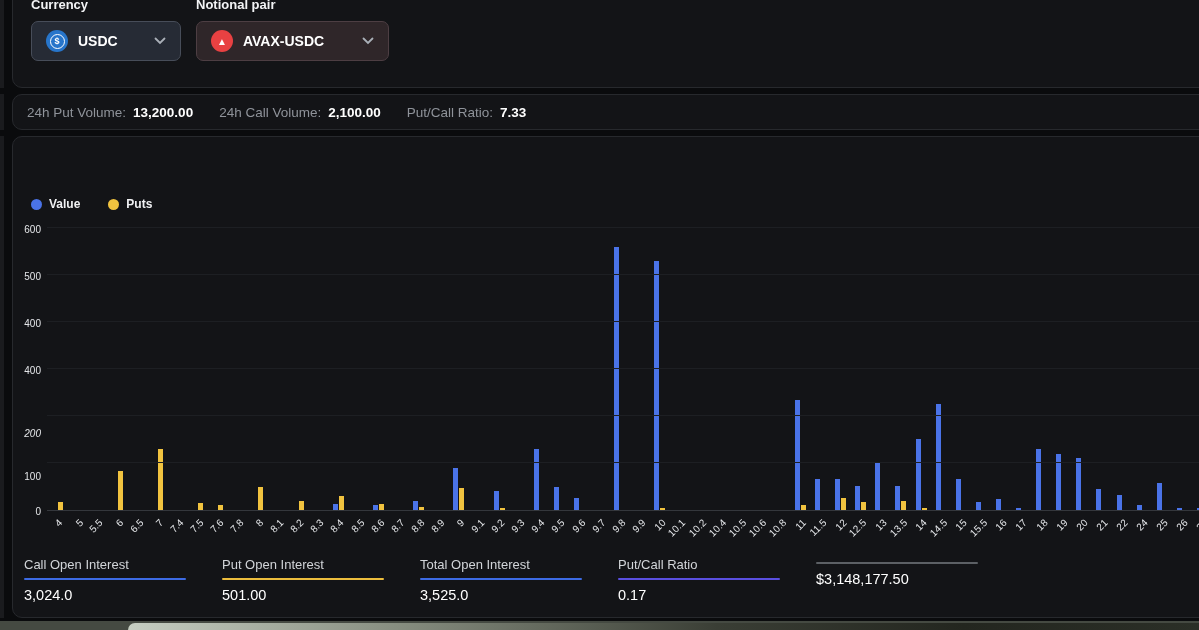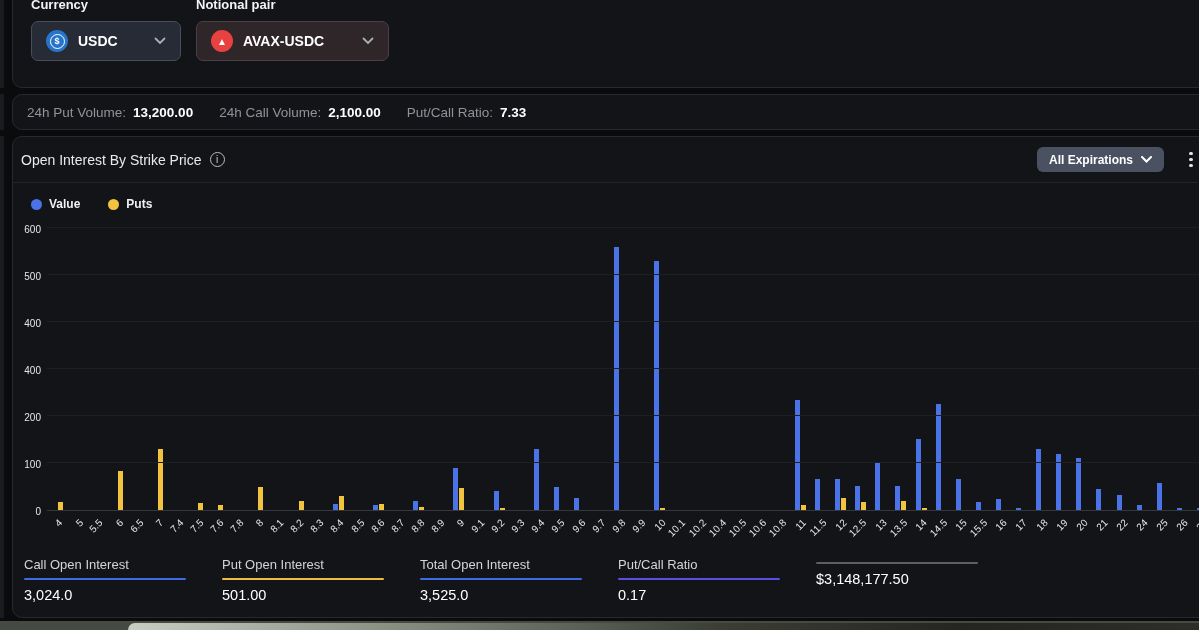--- a/index.html
+++ b/index.html
@@ -132,22 +132,6 @@
   </div>
 
   <div class="card" id="chart-card">
-    <div class="chart-header">
-      <span class="chart-title">Open Interest By Strike Price</span>
-      <span class="info-icon">i</span>
-      <span class="header-spacer"></span>
-      <button class="exp-btn">
-        <span>All Expirations</span>
-        <svg class="chev" width="11" height="7" viewBox="0 0 11 7">
-            <path d="M1 1 L5.5 5.5 L10 1" stroke="#ffffff" stroke-width="2" fill="none" stroke-linecap="round"></path>
-          </svg>
-      </button>
-      <span class="kebab">
-          <i></i>
-          <i></i>
-          <i></i>
-        </span>
-    </div>
 
     <div class="legend">
         <span class="legend-item">

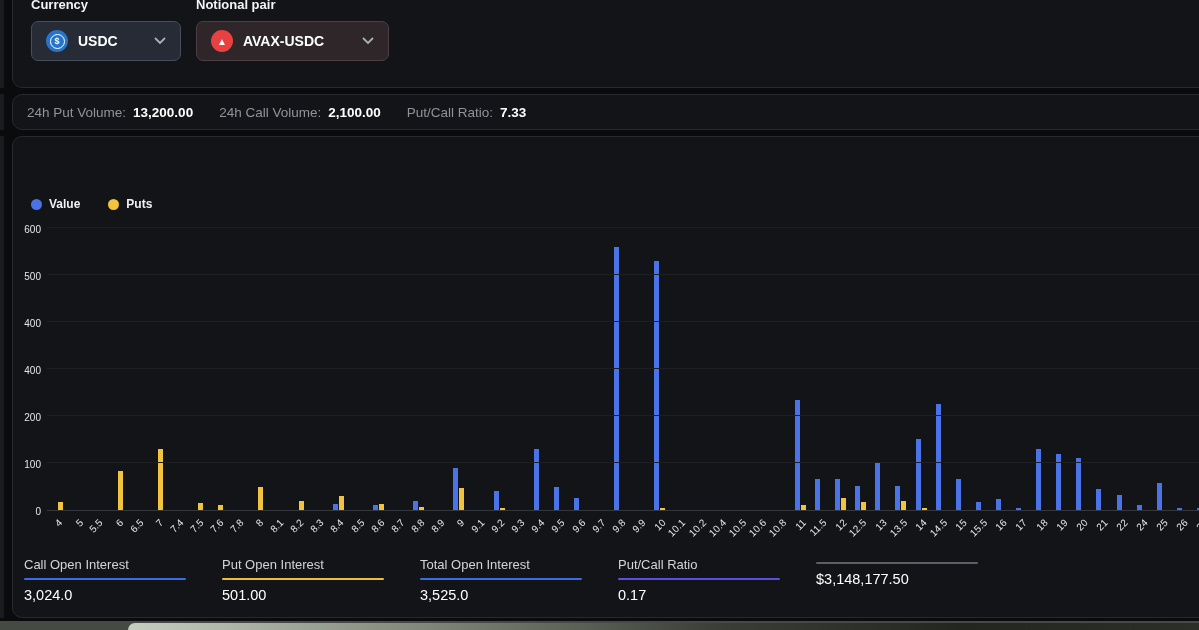--- a/index.html
+++ b/index.html
@@ -148,7 +148,7 @@
       <div class="y-axis">
           <div class="ytick" style="bottom: -6px;">0</div>
           <div class="ytick" style="bottom: 41px;">100</div>
-          <div class="ytick" style="bottom: 88px;">200</div>
+          <div class="ytick" style="bottom: 72px; font-style: italic;">200</div>
           <div class="ytick" style="bottom: 135px;">400</div>
           <div class="ytick" style="bottom: 182px;">400</div>
           <div class="ytick" style="bottom: 229px;">500</div>

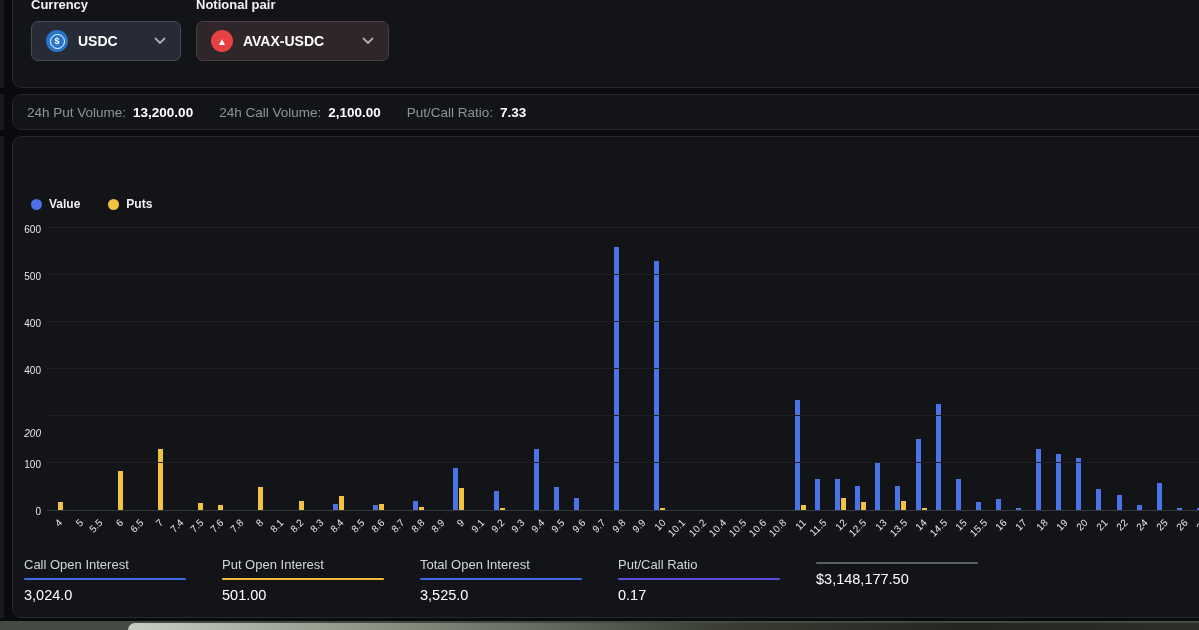--- a/index.html
+++ b/index.html
@@ -147,7 +147,7 @@
     <div class="chart-row">
       <div class="y-axis">
           <div class="ytick" style="bottom: -6px;">0</div>
-          <div class="ytick" style="bottom: 41px;">100</div>
+          <div class="ytick" style="bottom: 29px;">100</div>
           <div class="ytick" style="bottom: 72px; font-style: italic;">200</div>
           <div class="ytick" style="bottom: 135px;">400</div>
           <div class="ytick" style="bottom: 182px;">400</div>

